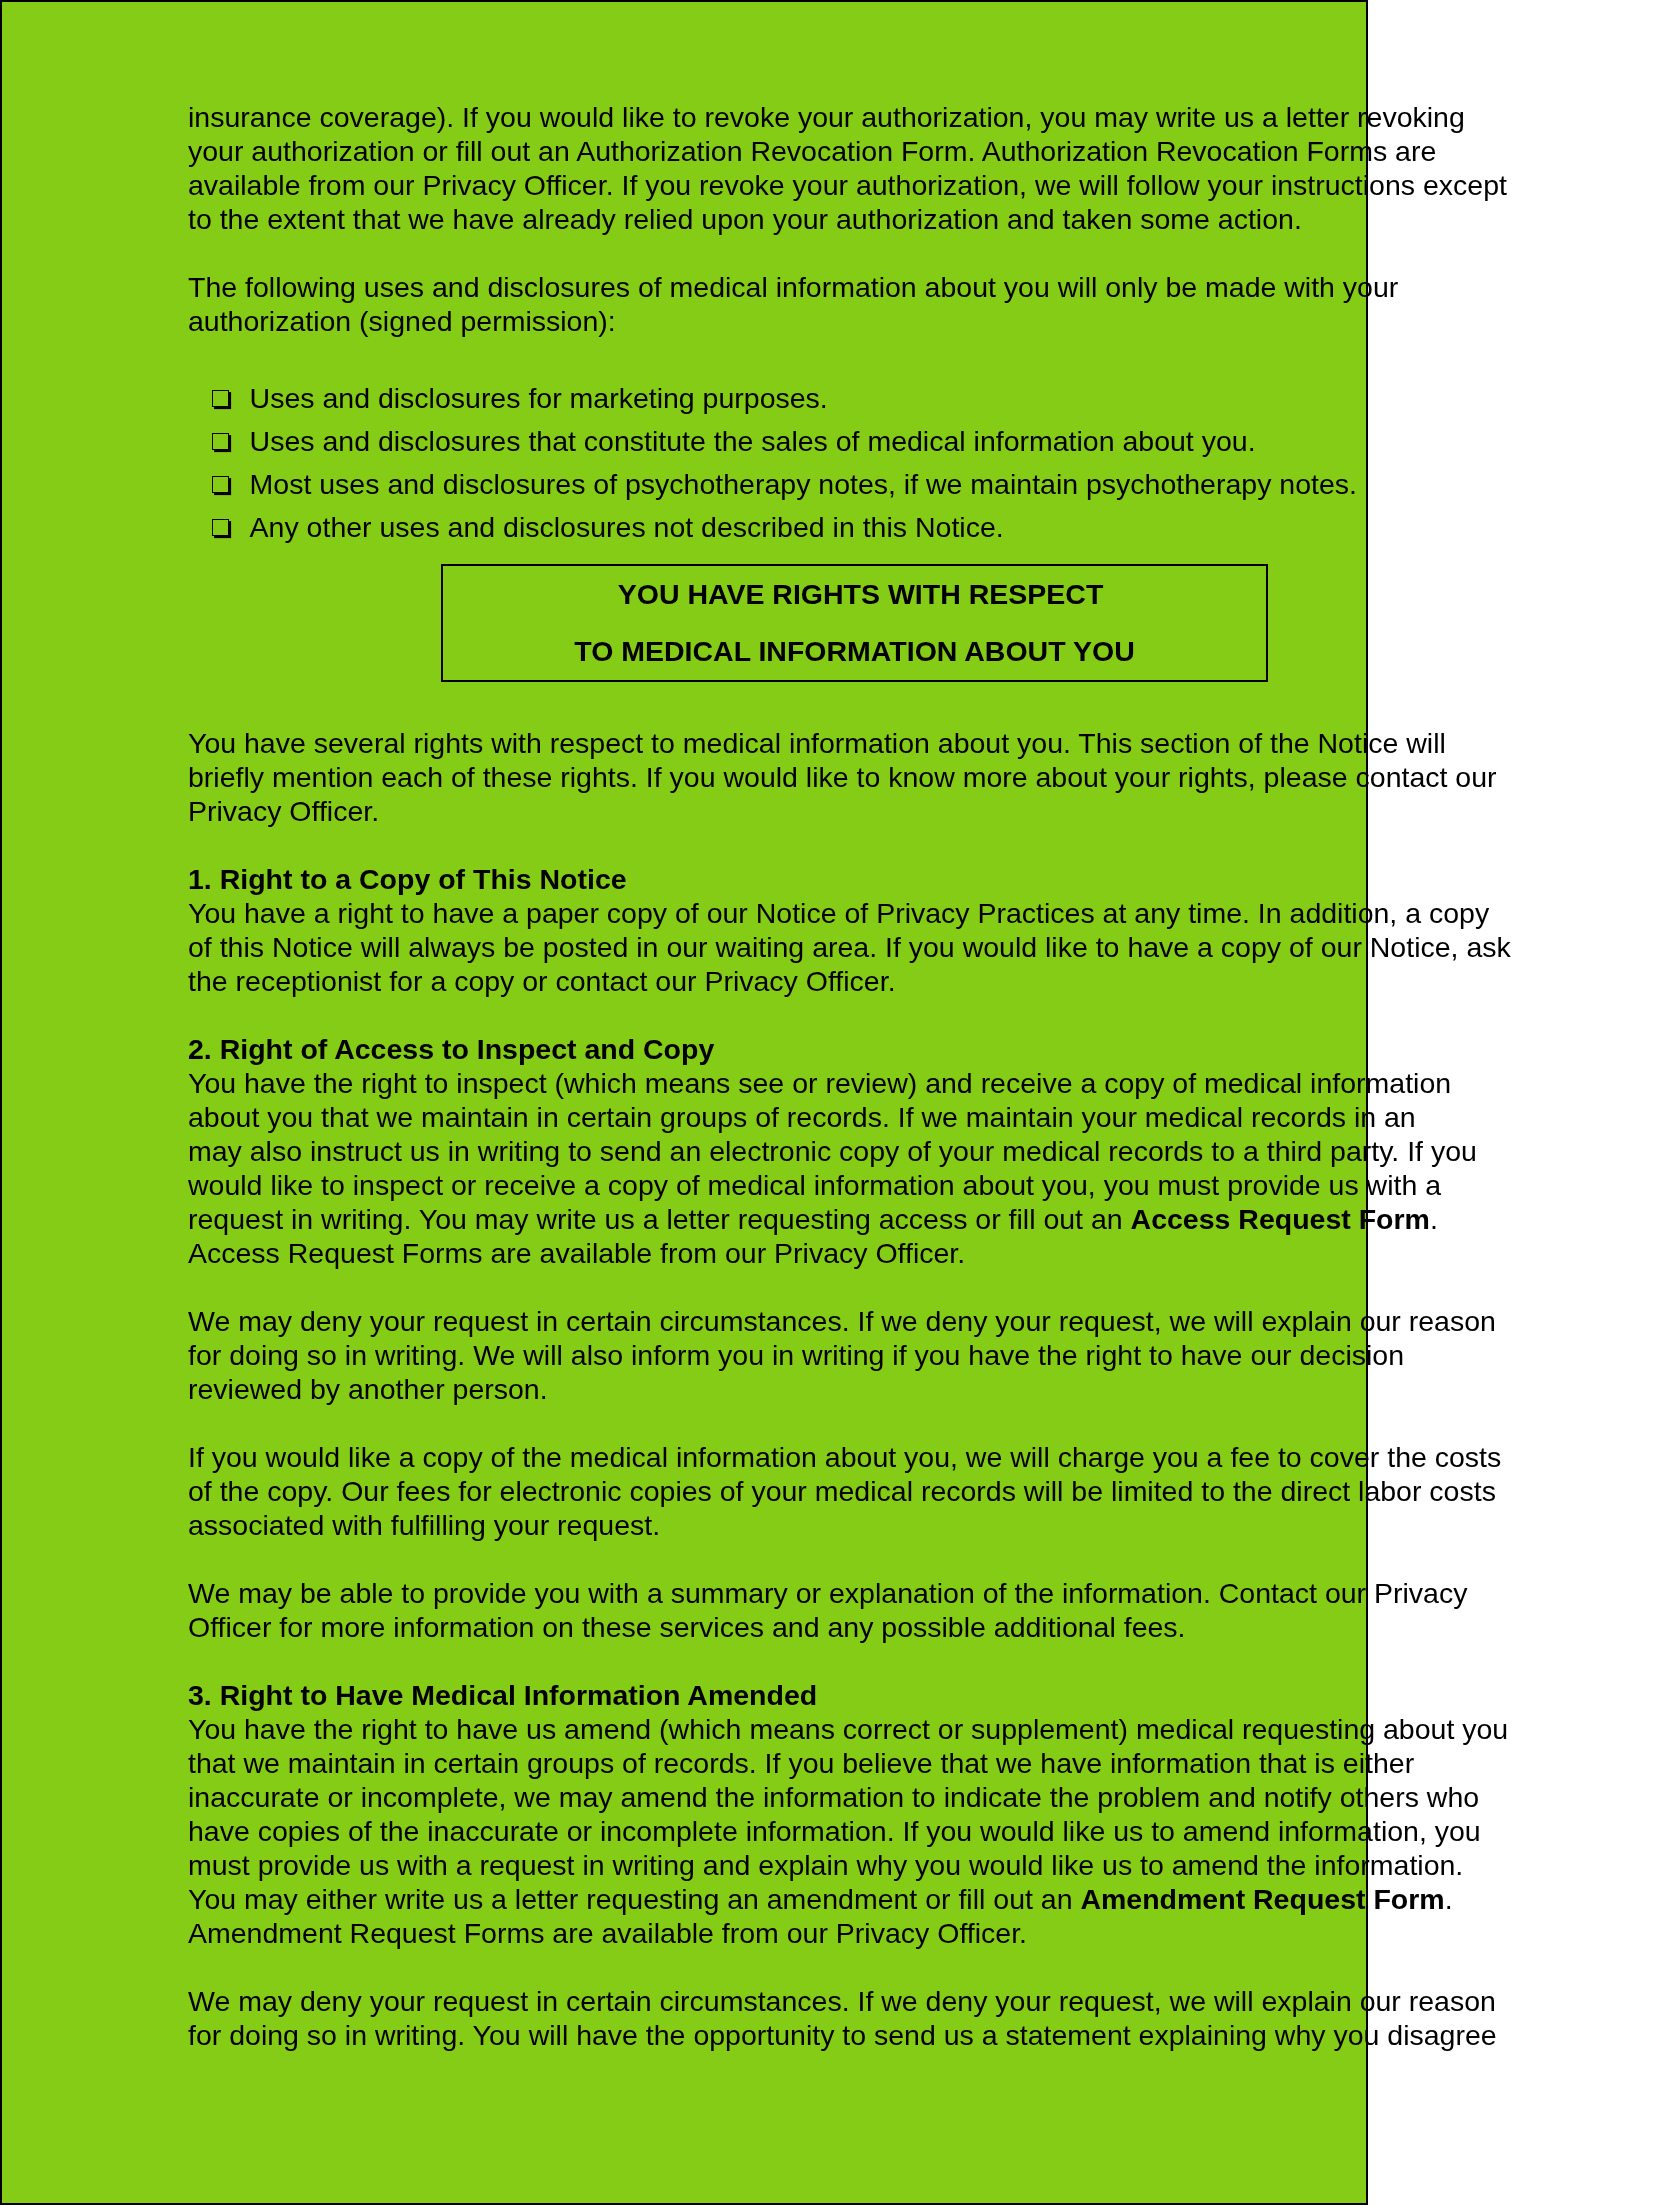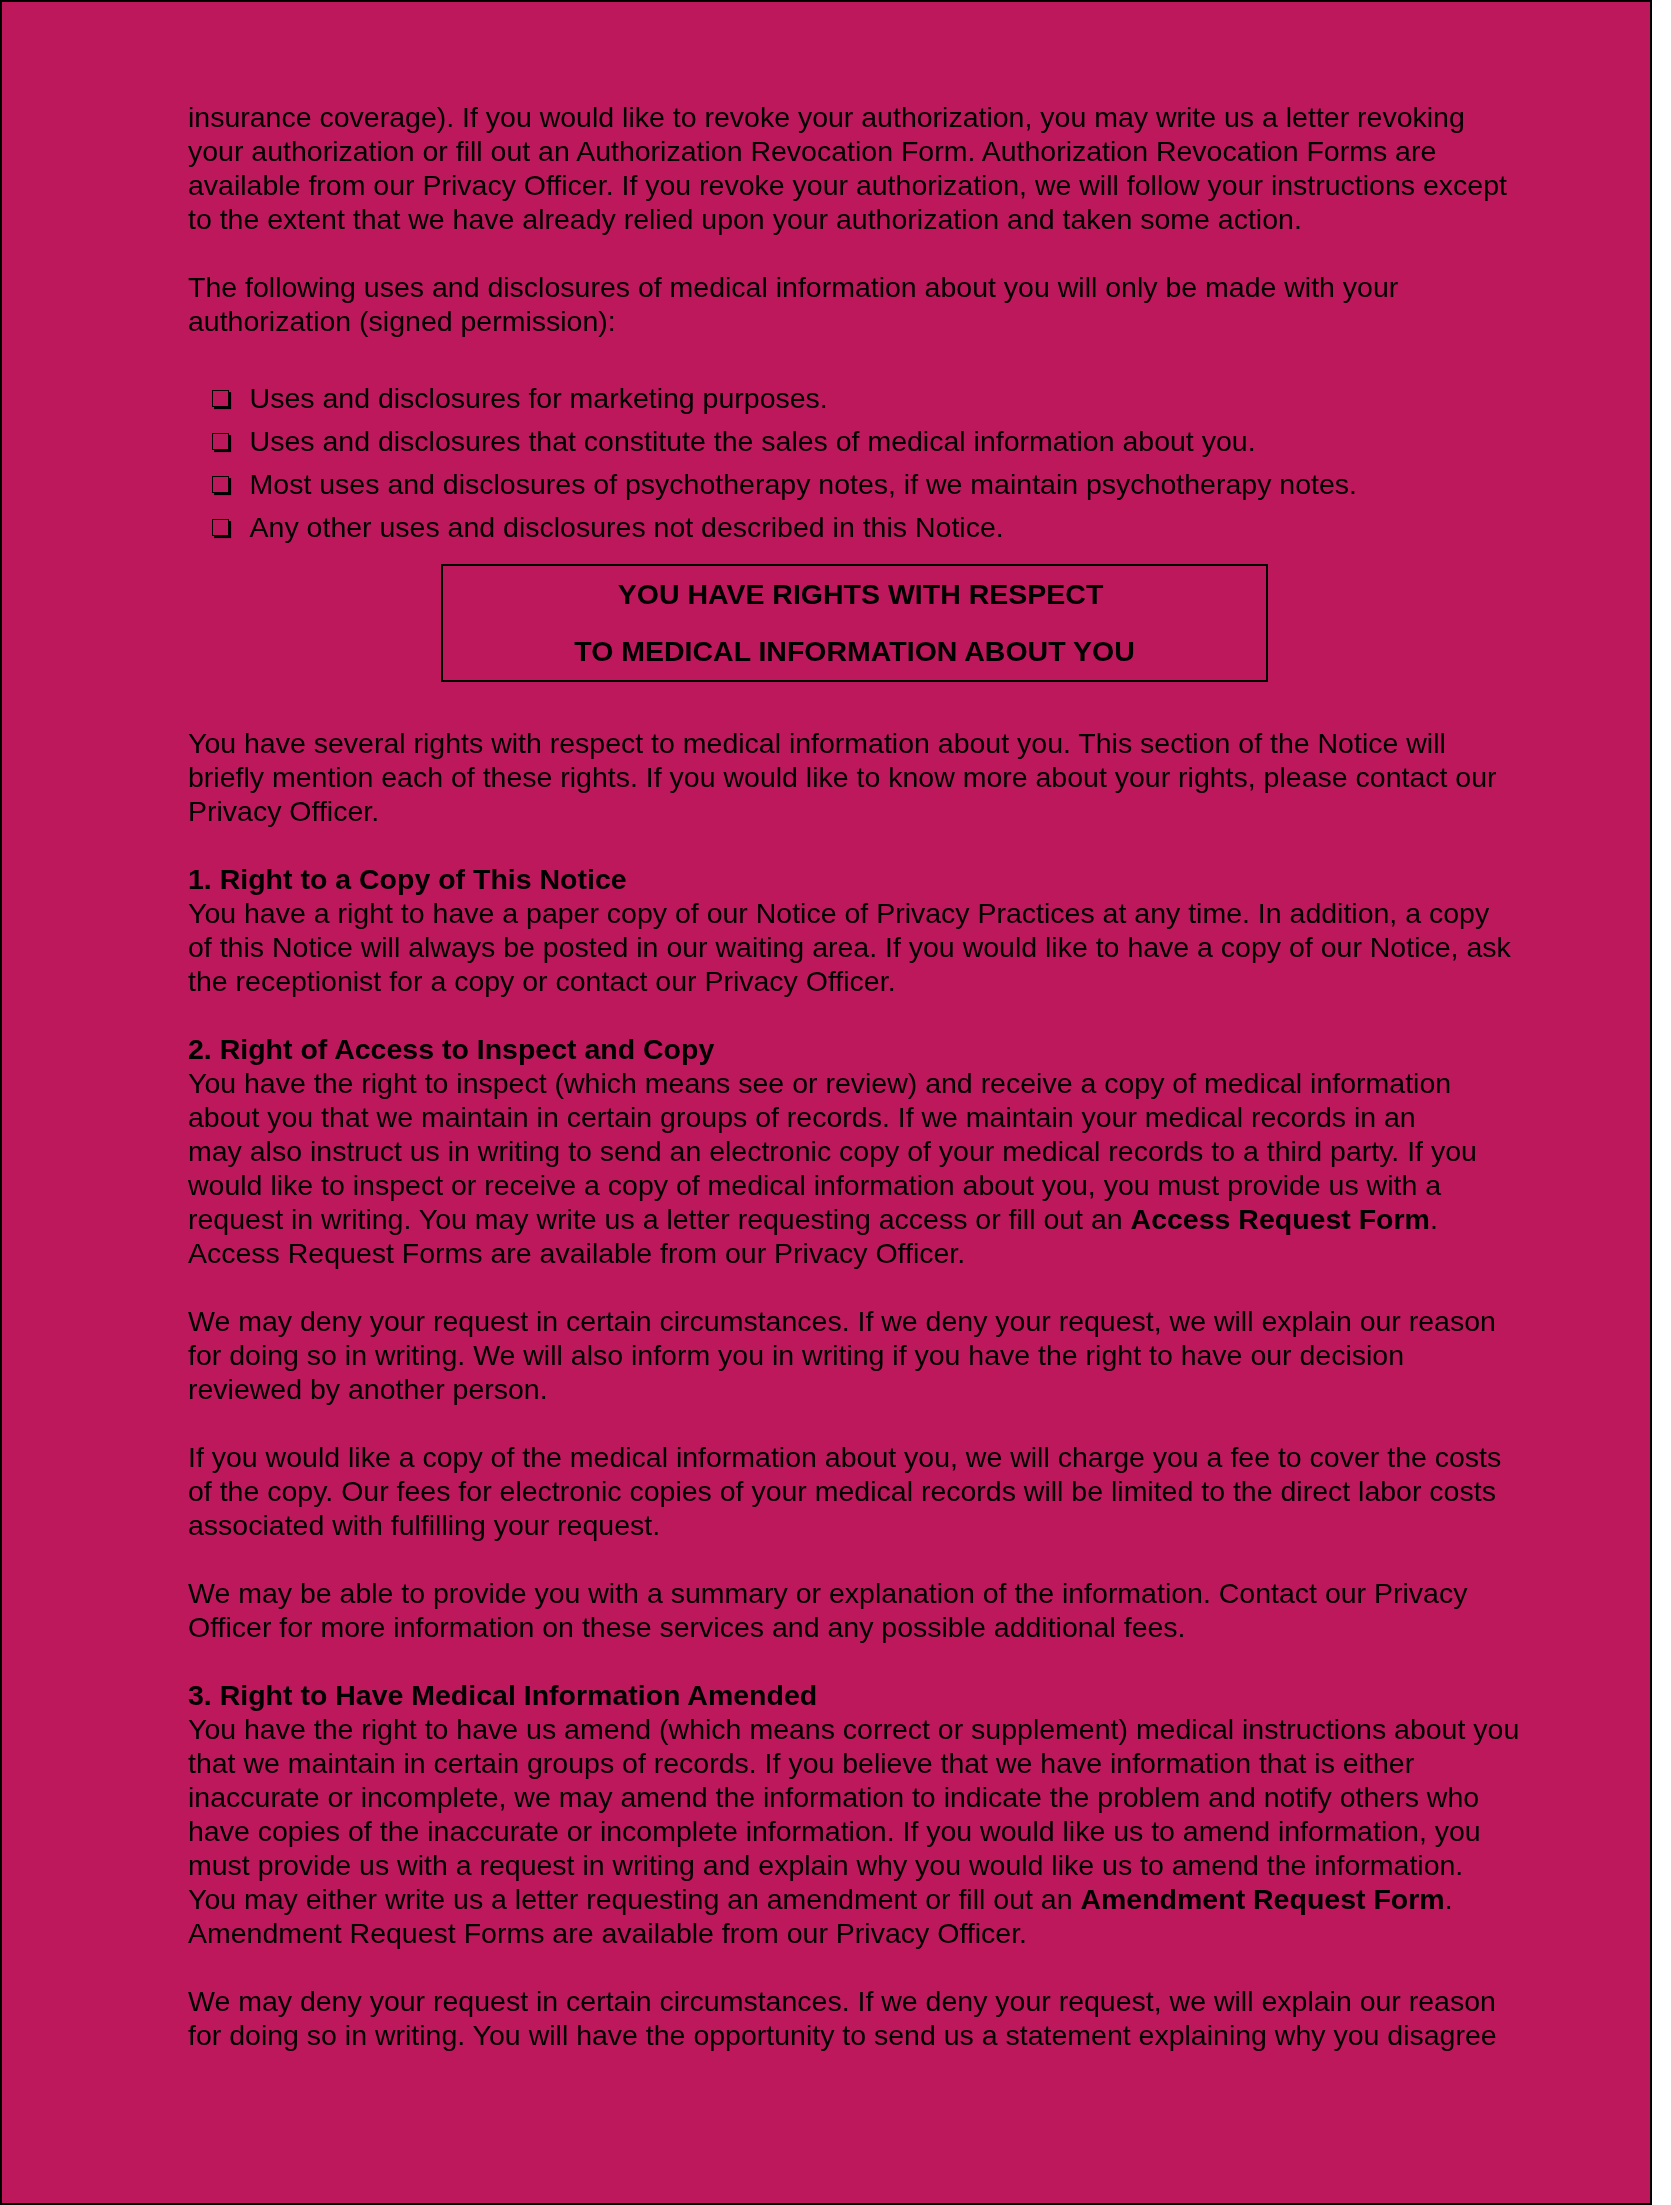--- a/index.html
+++ b/index.html
@@ -6,10 +6,10 @@
   body { width: 1672px; height: 2205px; position: relative; overflow: hidden; }
   .page {
     position: absolute; left: 0; top: 0;
-    width: 1652px; height: 2205px;
+    width: 1368px; height: 2205px;
     box-sizing: border-box;
     border: 2.8px solid #000000;
-    background: #be185d;
+    background: #84cc16;
   }
   .content {
     position: absolute;

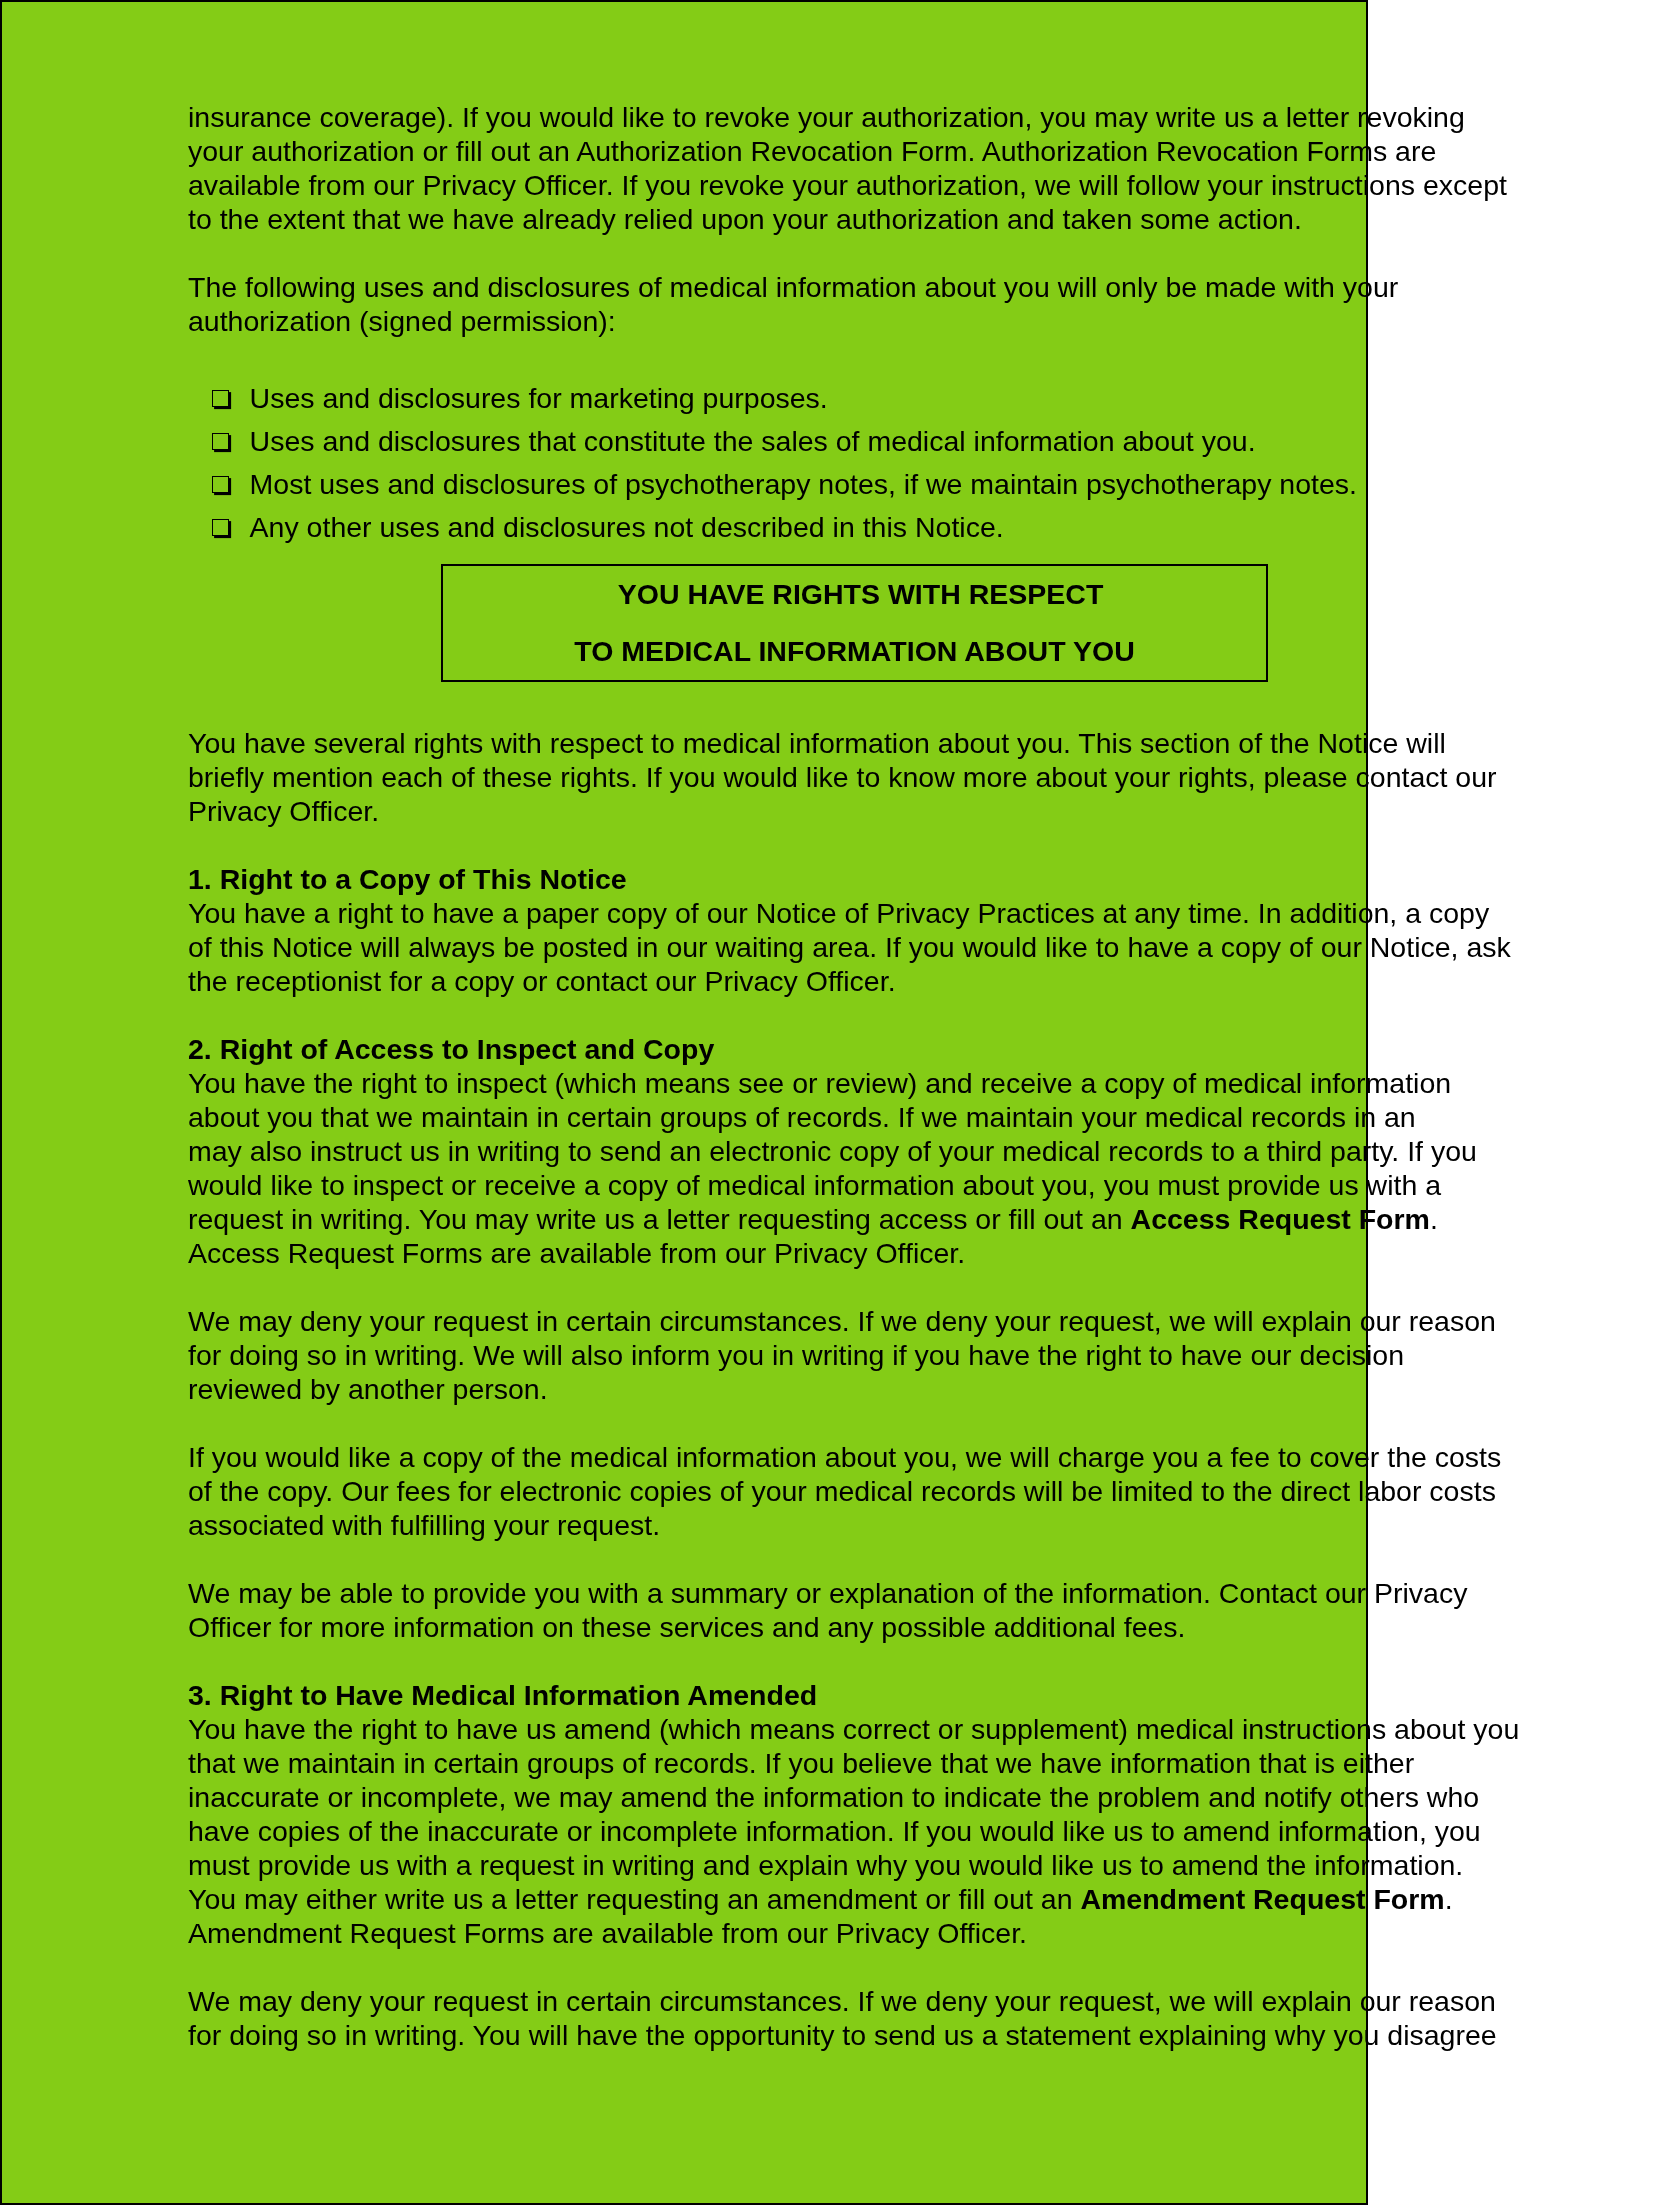--- a/index.html
+++ b/index.html
@@ -134,7 +134,7 @@
 
     <div>
       <div class="line b">3.  Right to Have Medical Information Amended</div>
-      <div class="line">You have the right to have us amend (which means correct or supplement) medical instructions about you</div>
+      <div class="line">You have the right to have us amend (which means correct or supplement) medical requesting about you</div>
       <div class="line">that we maintain in certain groups of records.  If you believe that we have information that is either</div>
       <div class="line">inaccurate or incomplete, we may amend the information to indicate the problem and notify others who</div>
       <div class="line">have copies of the inaccurate or incomplete information.  If you would like us to amend information, you</div>

